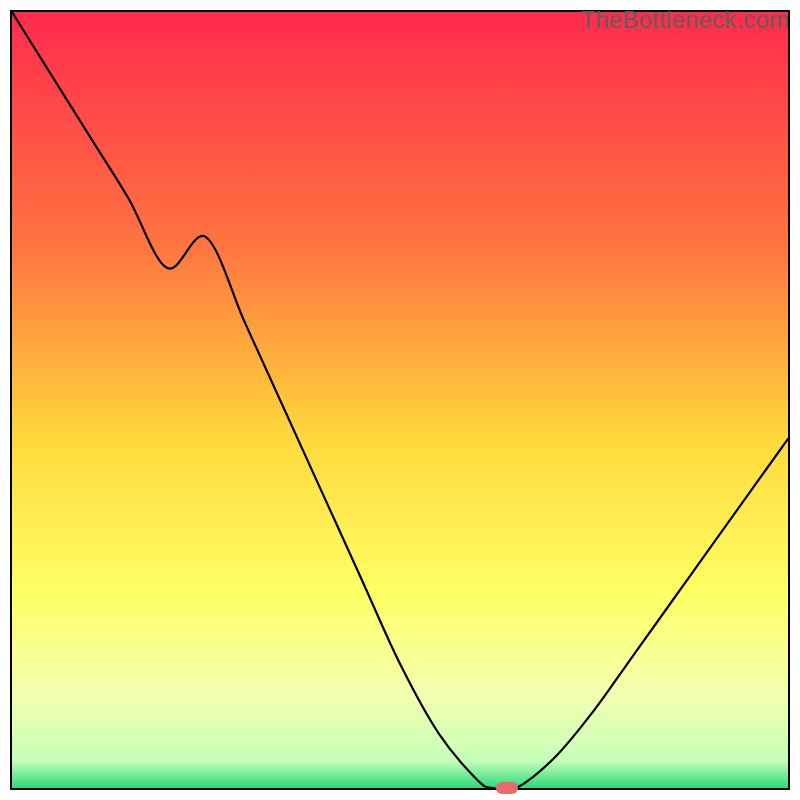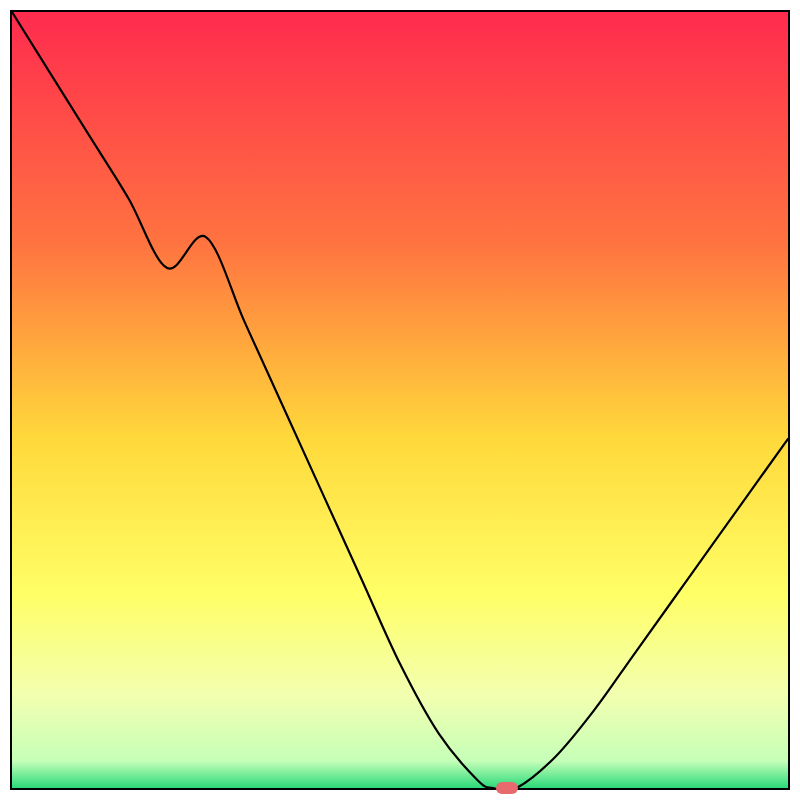--- a/index.html
+++ b/index.html
@@ -47,6 +47,7 @@
 <body>
 
 <div class="chart-container">
+  <div class="watermark">TheBottleneck.com</div>
 
   <div class="plot-area">
     <svg viewBox="0 0 780 780" preserveAspectRatio="none">

